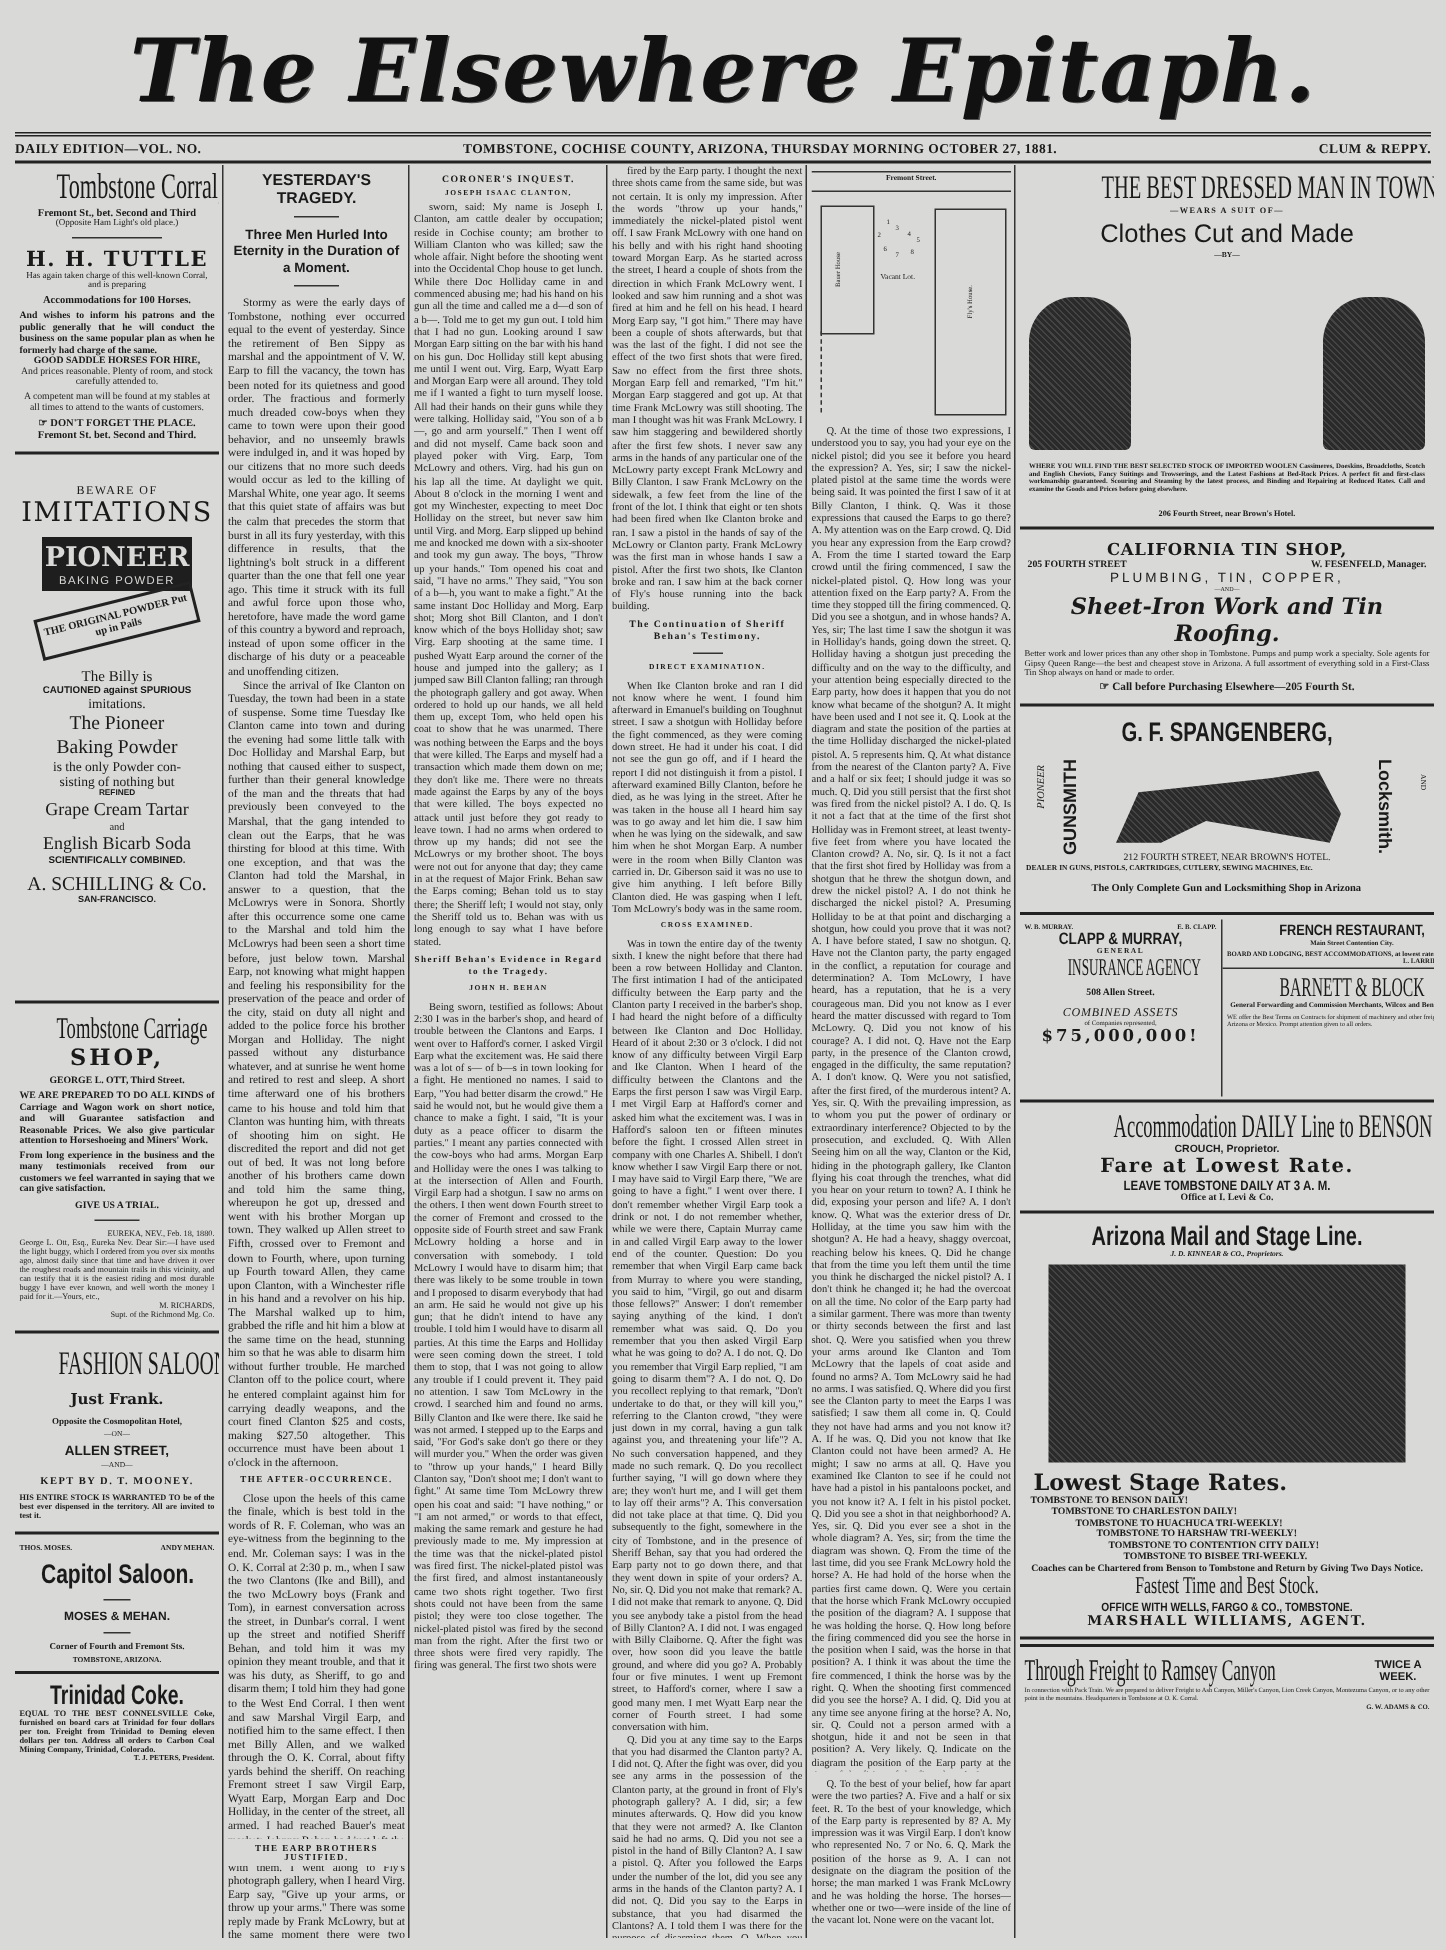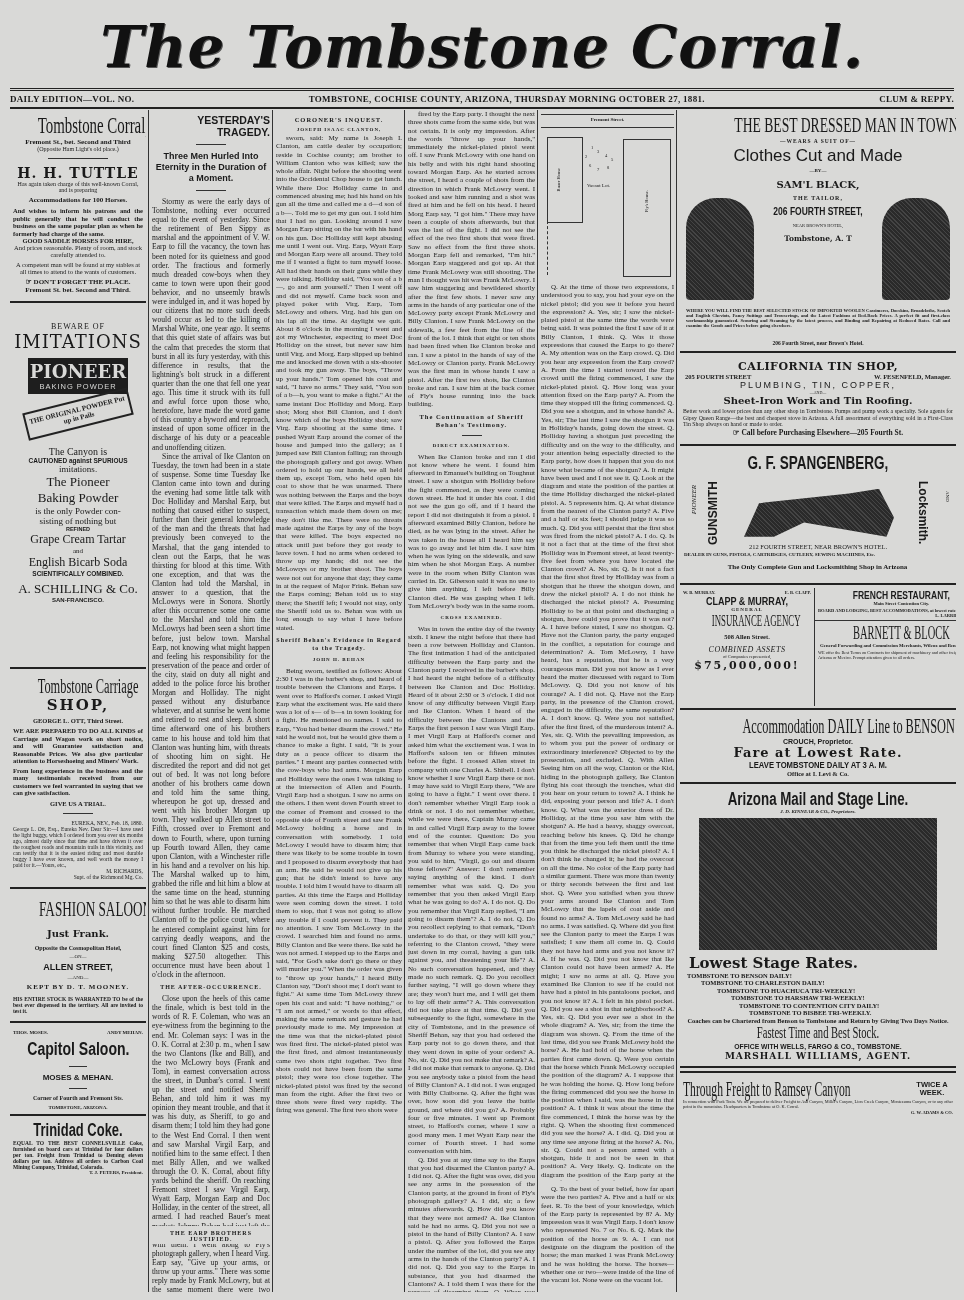--- a/index.html
+++ b/index.html
@@ -44,7 +44,7 @@
 
 <div class="page">
 
-  <div class="masthead">The Tombstone Corral.</div>
+  <div class="masthead">The Elsewhere Epitaph.</div>
   <div class="dateline">
     <span>DAILY EDITION—VOL.   NO.</span>
     <span>TOMBSTONE, COCHISE COUNTY, ARIZONA, THURSDAY MORNING OCTOBER 27, 1881.</span>

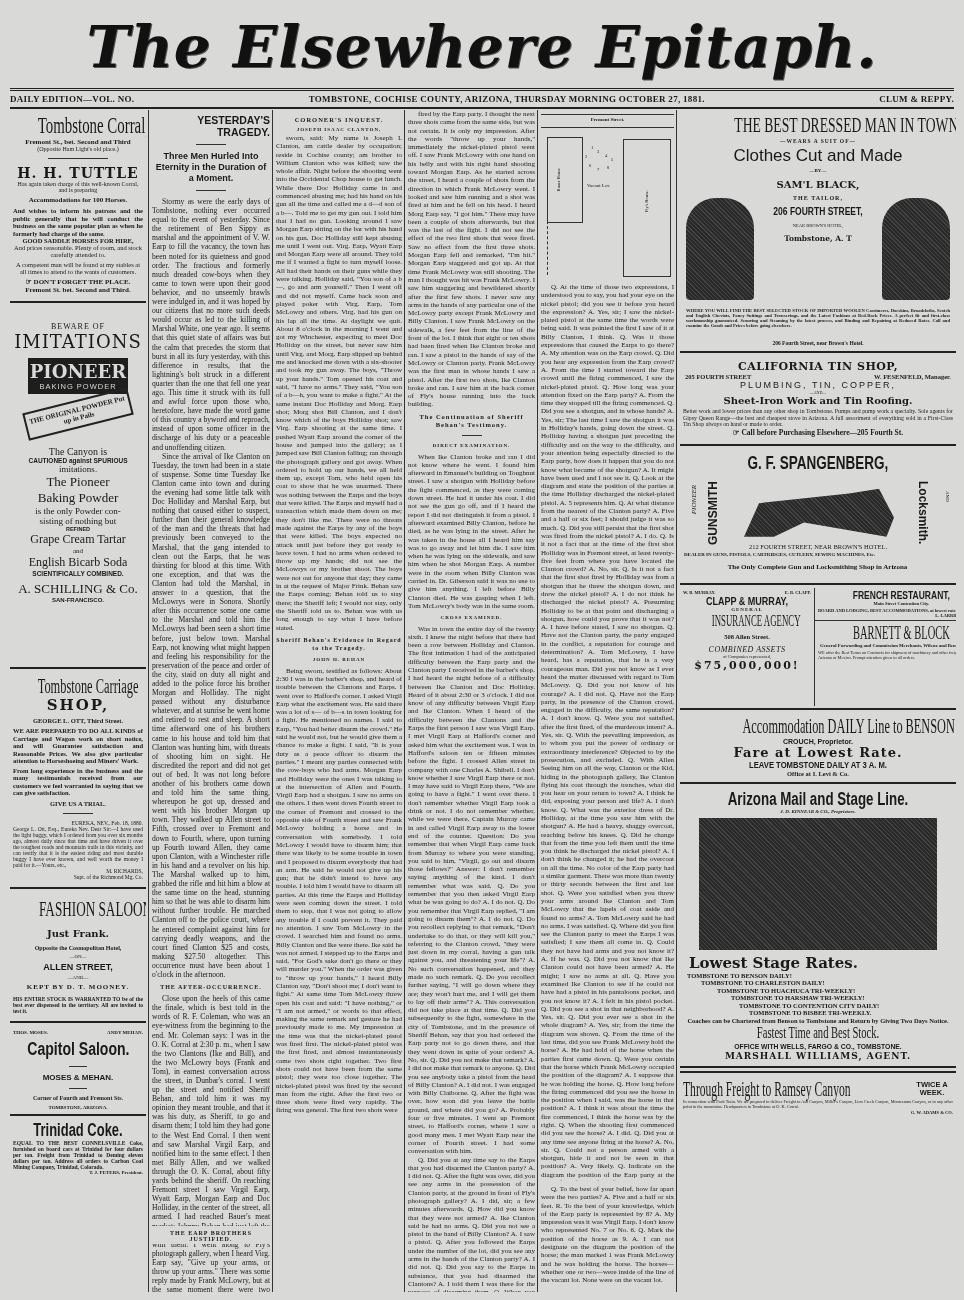--- a/index.html
+++ b/index.html
@@ -144,7 +144,7 @@
   </div>
 
   <div class="col" style="left:152px; width:118px;">
-    <div class="c" style="font-family:'Liberation Sans',sans-serif; font-weight:bold; font-size:10.5px; margin:4px 0 6px;text-align:right;">YESTERDAY'S TRAGEDY.</div>
+    <div class="c" style="font-family:'Liberation Sans',sans-serif; font-weight:bold; font-size:10.5px; margin:4px 0 6px;">YESTERDAY'S TRAGEDY.</div>
     <div class="shortrule" style="width:30px;"></div>
     <div class="c" style="font-family:'Liberation Sans',sans-serif; font-weight:bold; font-size:9px; line-height:11px; margin:6px 2px;">Three Men Hurled Into Eternity in the Duration of a Moment.</div>
     <div class="shortrule" style="width:30px;"></div>

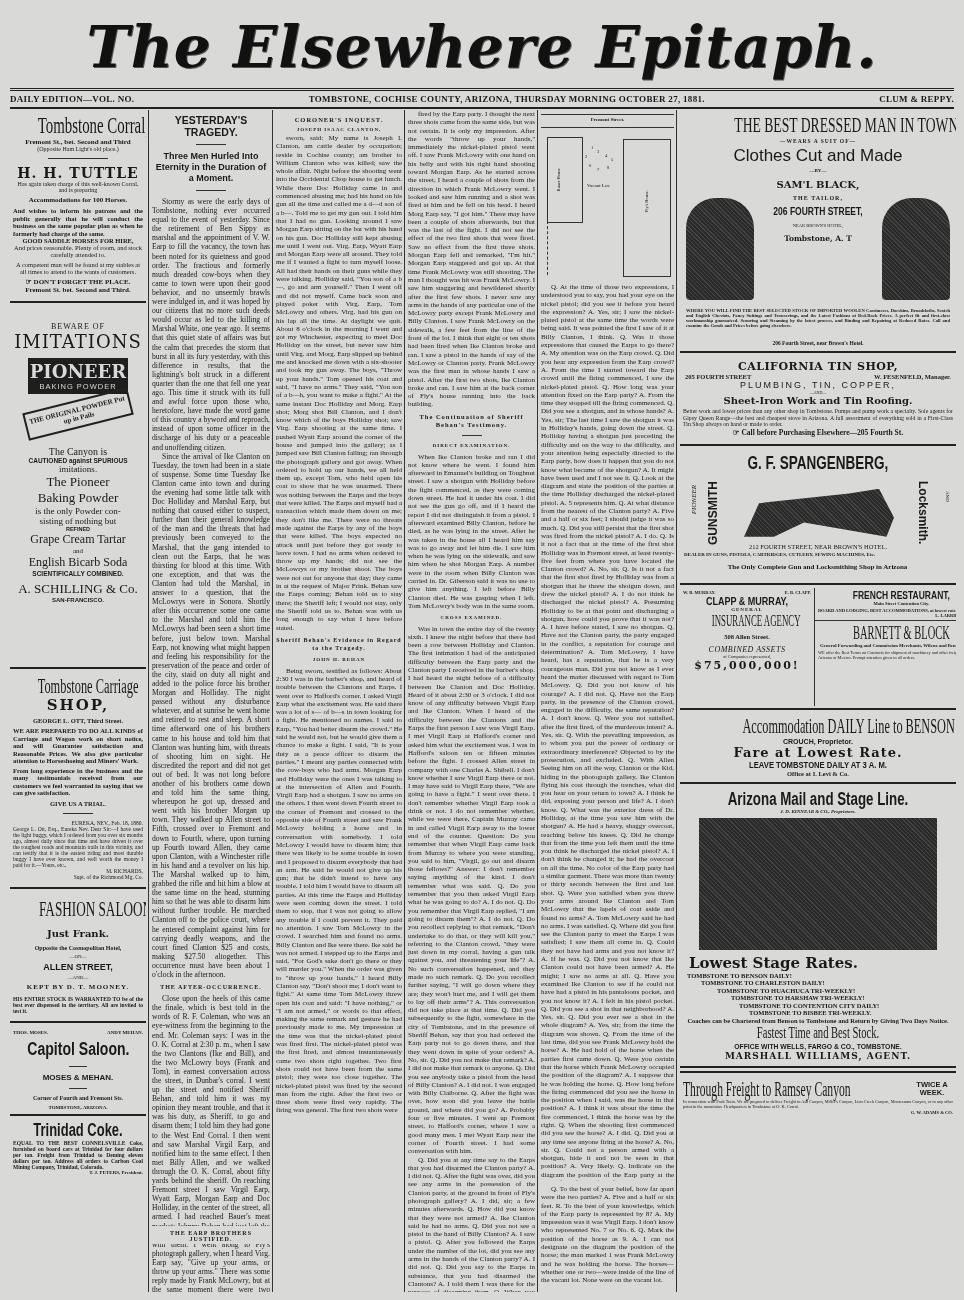--- a/index.html
+++ b/index.html
@@ -222,13 +222,6 @@
       <div style="font-size:5px; font-weight:bold;">—BY—</div>
       <div class="engraving" style="position:absolute; left:6px; top:88px; width:68px; height:102px; border-radius:30px 30px 4px 4px;"></div>
       <div class="engraving" style="position:absolute; right:6px; top:88px; width:68px; height:102px; border-radius:30px 30px 4px 4px;"></div>
-      <div style="margin:6px 78px 0;">
-        <div class="heavy" style="font-size:10px;">SAM'L BLACK,</div>
-        <div style="font-size:6px; font-weight:bold; letter-spacing:1px; margin:5px 0;">THE TAILOR,</div>
-        <div class="cond" style="font-size:10px; transform:scaleX(0.85);">206 FOURTH STREET,</div>
-        <div style="font-size:4.5px; margin:6px 0;">NEAR BROWN'S HOTEL,</div>
-        <div class="heavy" style="font-size:7.5px;">Tombstone, A. T</div>
-      </div>
       <div class="small" style="position:absolute; left:6px; right:6px; top:198px; font-size:4.6px; line-height:5px; font-weight:bold;">WHERE YOU WILL FIND THE BEST SELECTED STOCK OF IMPORTED WOOLEN Cassimeres, Doeskins, Broadcloths, Scotch and English Cheviots, Fancy Suitings and Trowserings, and the Latest Fashions at Bed-Rock Prices. A perfect fit and first-class workmanship guaranteed. Scouring and Steaming by the latest process, and Binding and Repairing at Reduced Rates. Call and examine the Goods and Prices before going elsewhere.</div>
     </div>
     <div style="font-size:5.5px; font-weight:bold; text-align:center;">206 Fourth Street, near Brown's Hotel.</div>

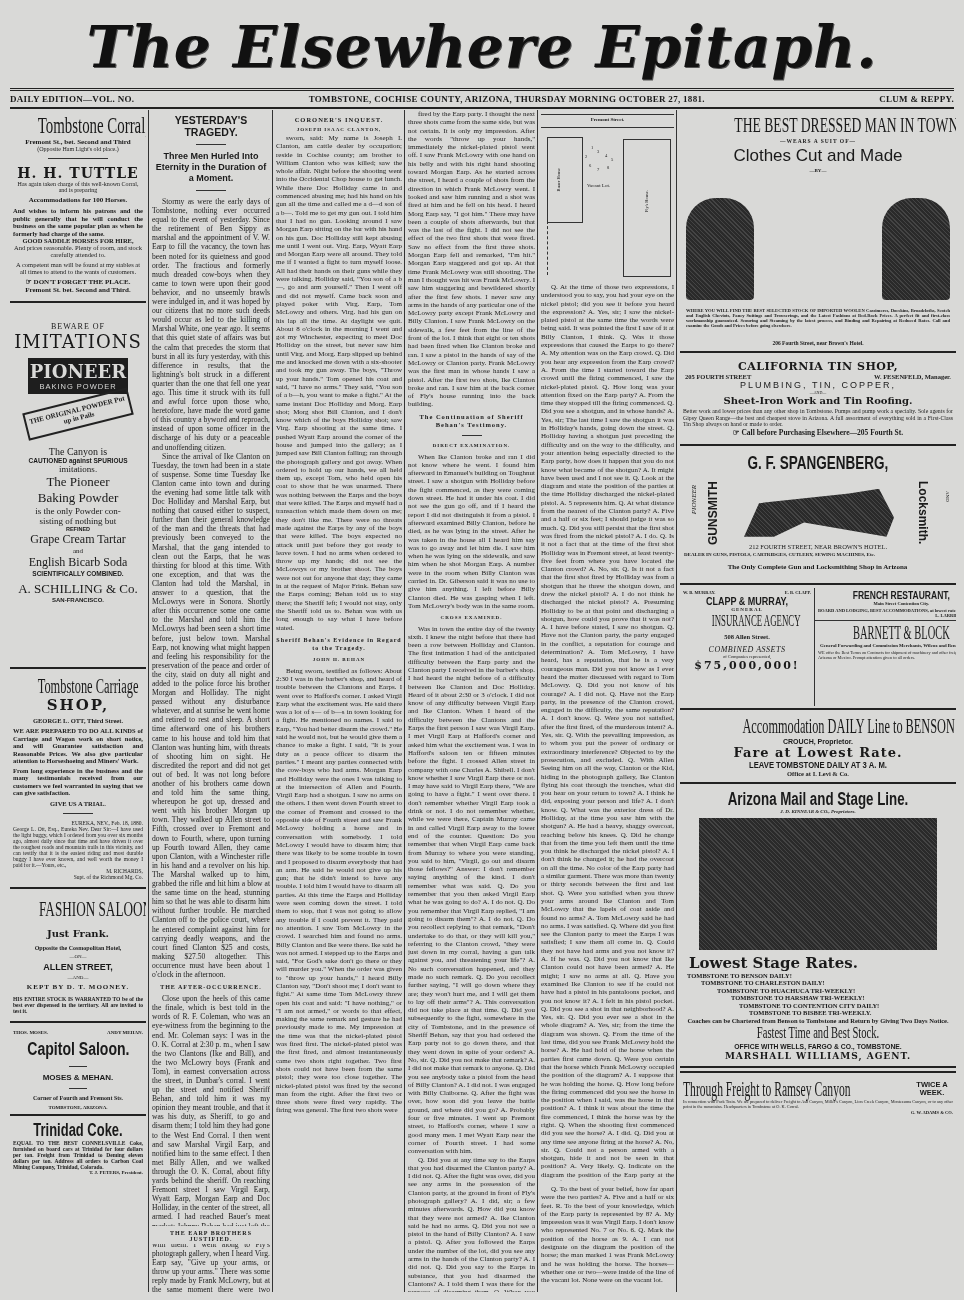--- a/index.html
+++ b/index.html
@@ -234,7 +234,7 @@
       </div>
       <div style="font-size:9px; letter-spacing:2px; font-family:'Liberation Sans',sans-serif;">PLUMBING, TIN, COPPER,</div>
       <div style="font-size:4px;">—AND—</div>
-      <div class="heavy" style="font-size:10px;">Sheet-Iron Work and Tin Roofing.</div>
+      <div class="heavy" style="font-size:15px;font-style:italic;">Sheet-Iron Work and Tin Roofing.</div>
       <div class="small" style="font-size:5.8px; line-height:6.6px; margin-top:2px;">Better work and lower prices than any other shop in Tombstone. Pumps and pump work a specialty. Sole agents for Gipsy Queen Range—the best and cheapest stove in Arizona. A full assortment of everything sold in a First-Class Tin Shop always on hand or made to order.</div>
       <div style="font-size:7.5px; font-weight:bold;">☞ Call before Purchasing Elsewhere—205 Fourth St.</div>
     </div>

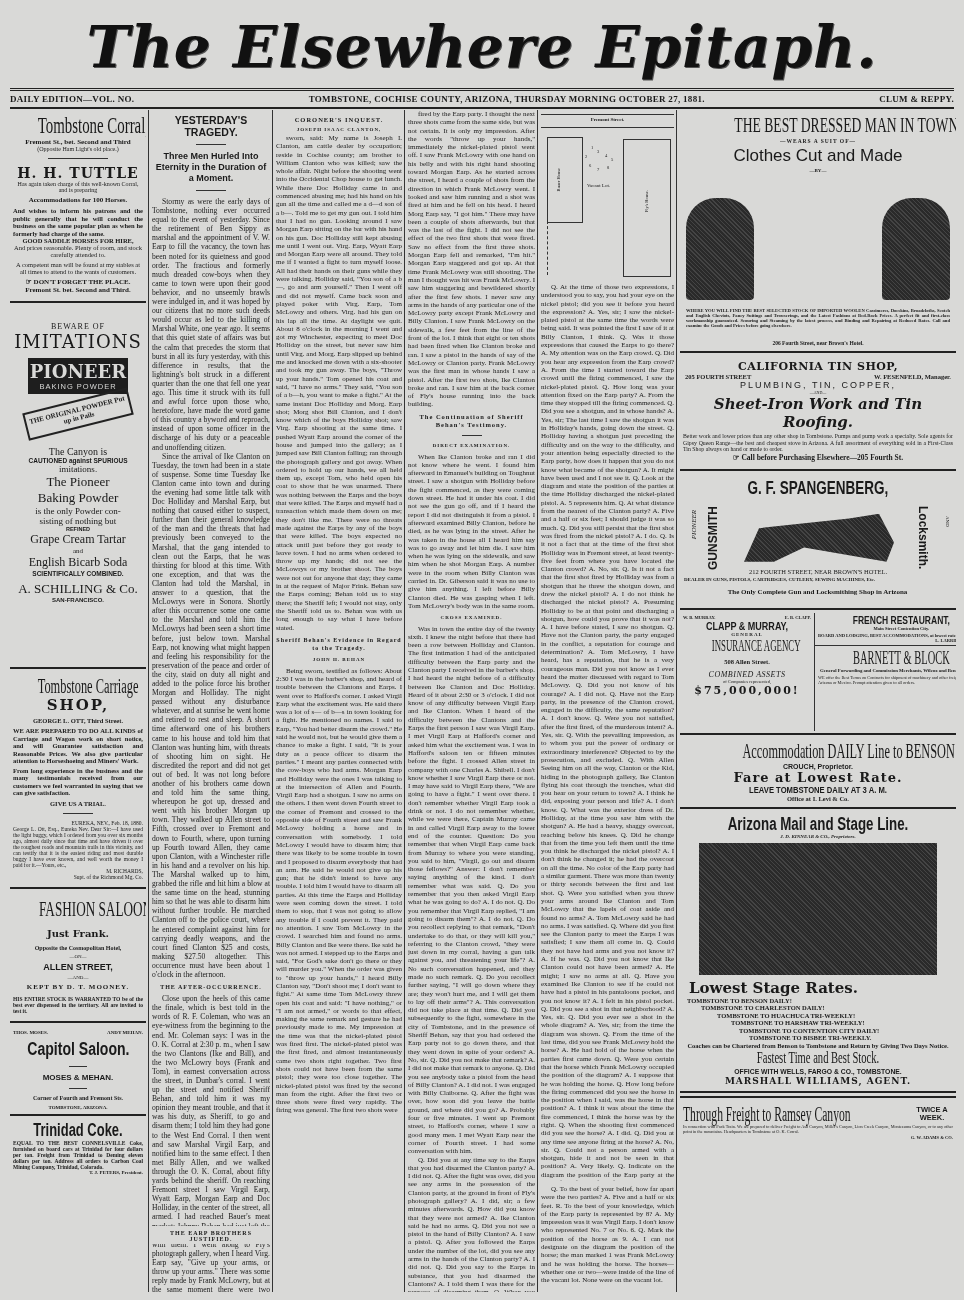--- a/index.html
+++ b/index.html
@@ -82,7 +82,7 @@
         <div style="font-size:7.5px; font-family:'Liberation Sans',sans-serif; letter-spacing:1px;">BAKING POWDER</div>
       </div>
       <div style="margin:4px auto; width:100px; border:2px solid #222; transform:rotate(-14deg); font-size:7px; font-weight:bold; padding:4px 2px;">THE ORIGINAL POWDER Put up in Pails</div>
-      <div style="font-size:10px; margin-top:18px;">The Canyon is</div>
+      <div style="font-size:10px; margin-top:18px;">The Billy is</div>
       <div style="font-size:6.5px; font-family:'Liberation Sans',sans-serif; font-weight:bold;">CAUTIONED against SPURIOUS</div>
       <div style="font-size:9px;">imitations.</div>
       <div style="font-size:13px;">The Pioneer</div>

